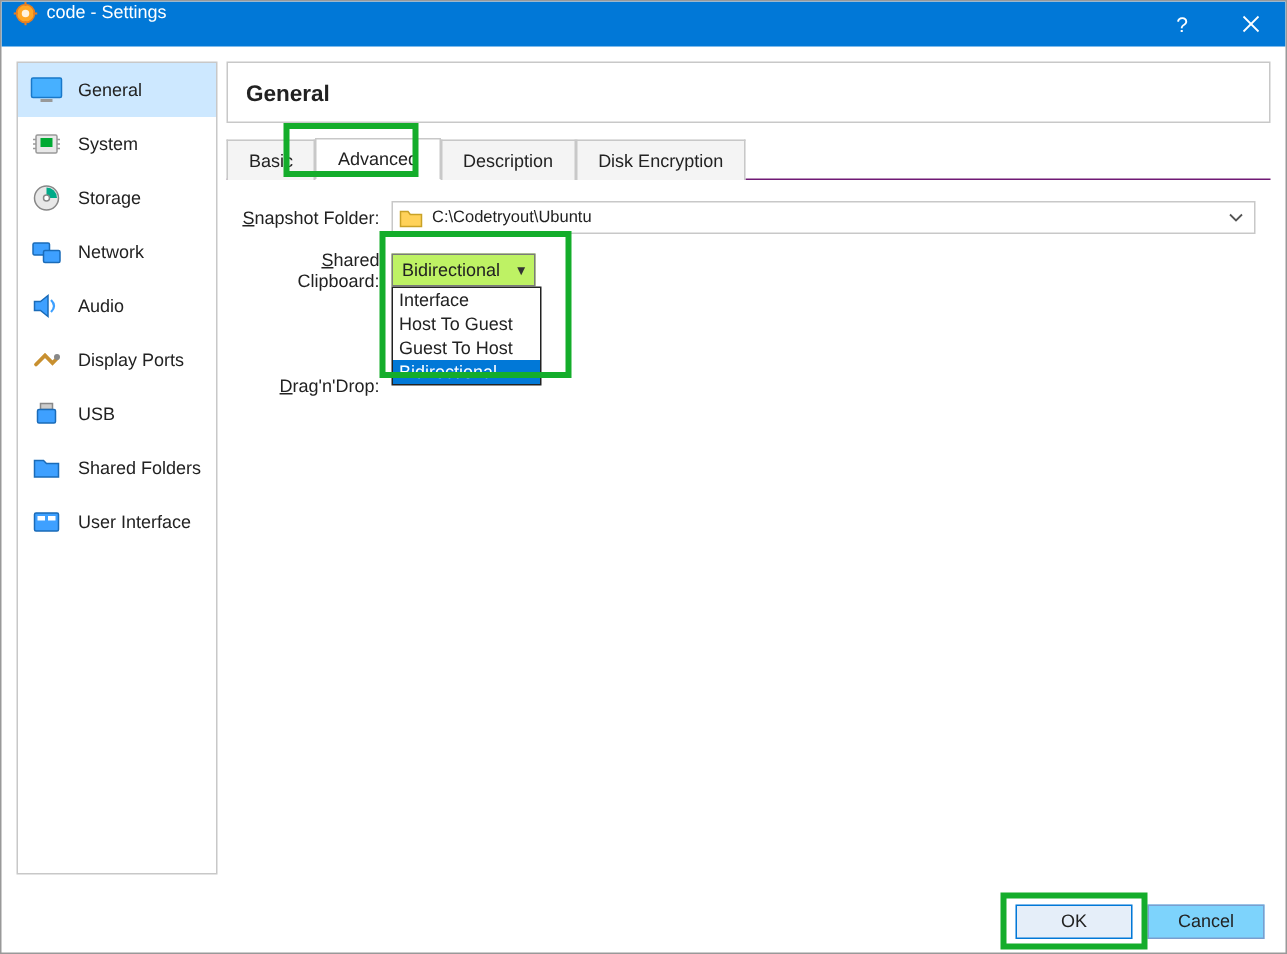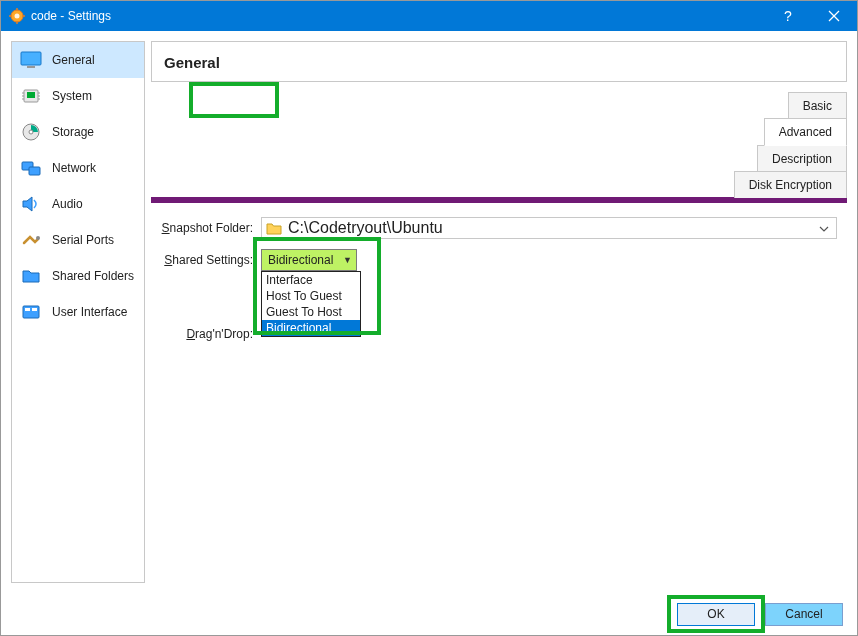--- a/index.html
+++ b/index.html
@@ -17,7 +17,7 @@
       color: #fff;
       height: 30px;
       display: flex;
-      align-items: center;
+      align-items: flex-start;
       padding: 0 0 0 8px;
     }
     .titlebar-icon {

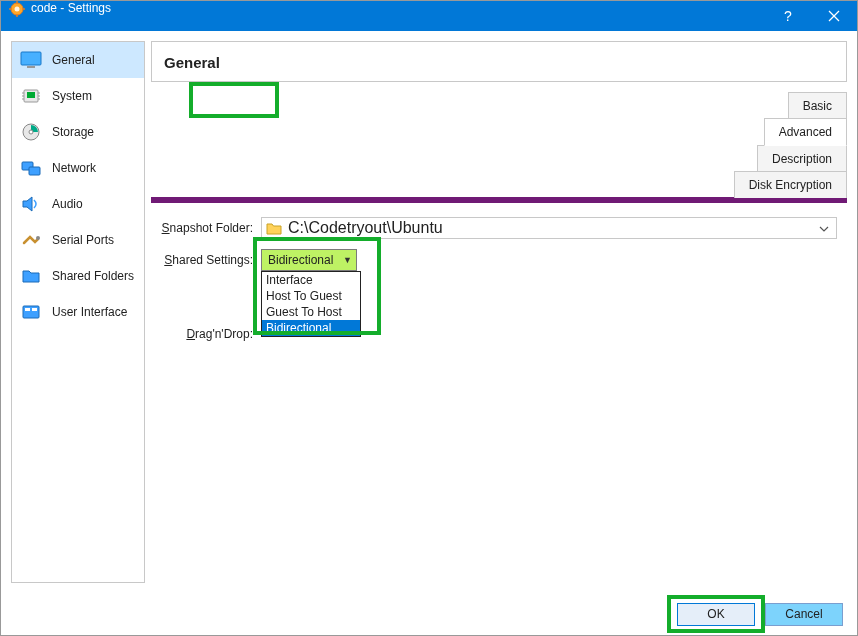--- a/index.html
+++ b/index.html
@@ -80,8 +80,7 @@
       align-items: flex-end;
       margin-top: 4px;
       position: relative;
-      border-bottom: 6px solid #701a75;
-      flex-direction: column;
+      border-bottom: 1px solid #701a75;
     }
     .tab {
       padding: 6px 14px;

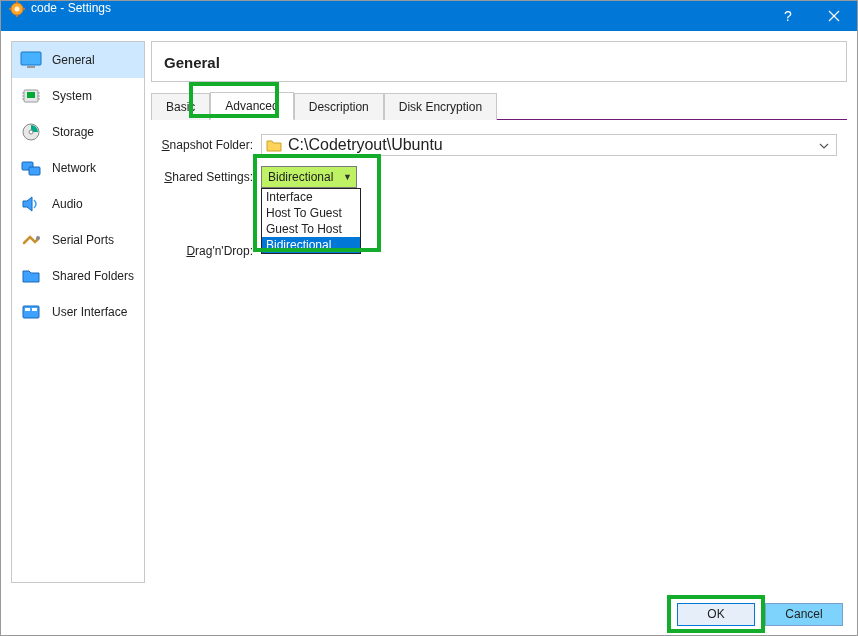--- a/index.html
+++ b/index.html
@@ -129,7 +129,7 @@
       width: 16px; height: 14px; margin-right: 6px;
       display: inline-flex; align-items: center; justify-content: center;
     }
-    .snapshot-path { flex: 1; font-size: 16px; color: #222; }
+    .snapshot-path { flex: 1; font-size: 11px; color: #222; }
     .chev { width: 16px; text-align: center; color: #555; font-size: 10px; }
     .combo {
       width: 96px;

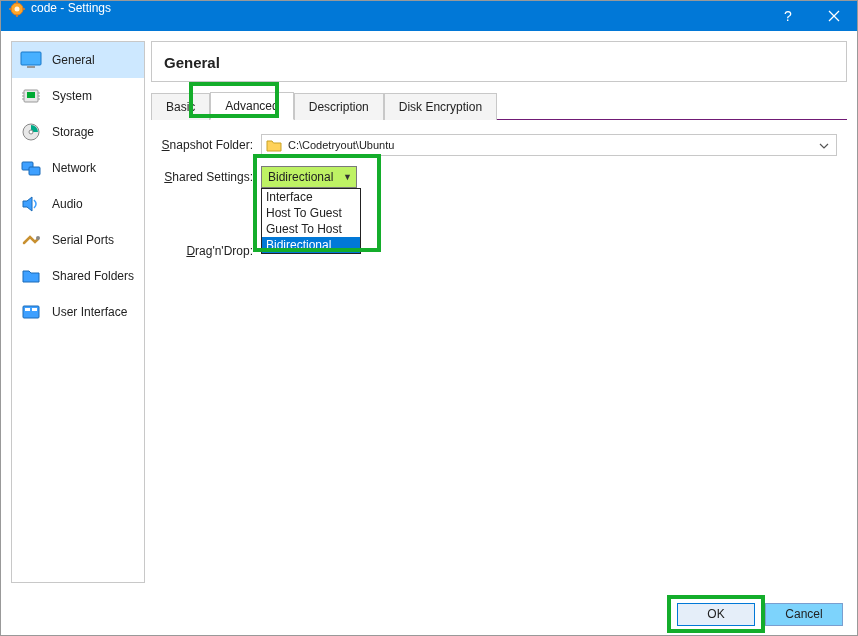--- a/index.html
+++ b/index.html
@@ -341,7 +341,7 @@
 
       <div class="form-row" style="position:relative;">
         <div class="form-label">
-          <u>S</u><span>hared Settings:</span>
+          <u>S</u><span>hared Clipboard:</span>
         </div>
         <div class="combo">
           <span class="sel">Bidirectional</span>

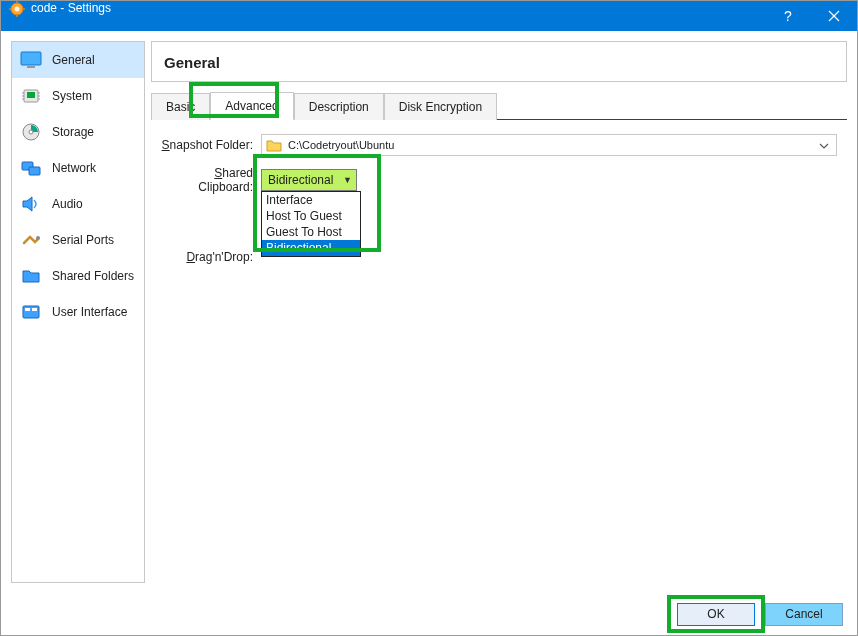--- a/index.html
+++ b/index.html
@@ -281,7 +281,7 @@
             <circle cx="17" cy="7" r="2" fill="#888"></circle>
           </svg>
       </span>
-      <span>Serial Ports</span>
+      <span>Display Ports</span>
     </div>
     <div class="sidebar-item">
       <span class="sb-icon">

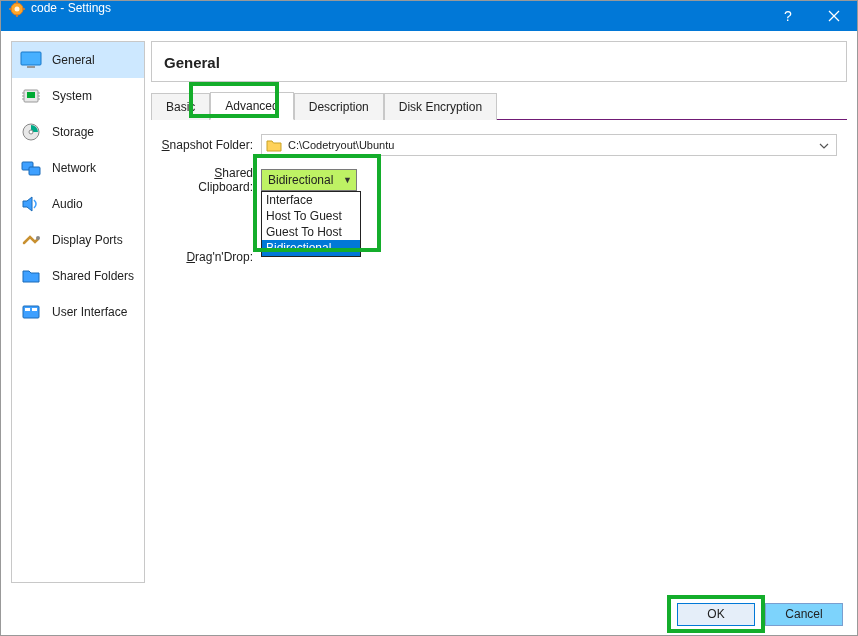--- a/index.html
+++ b/index.html
@@ -286,6 +286,15 @@
     <div class="sidebar-item">
       <span class="sb-icon">
         <svg width="20" height="18" viewBox="0 0 20 18">
+            <rect x="6" y="2" width="8" height="4" fill="#ccc" stroke="#888"></rect>
+            <rect x="4" y="6" width="12" height="9" rx="1" fill="#3ea0ff" stroke="#1a6bb8"></rect>
+          </svg>
+      </span>
+      <span>USB</span>
+    </div>
+    <div class="sidebar-item">
+      <span class="sb-icon">
+        <svg width="20" height="18" viewBox="0 0 20 18">
             <path d="M2 4 L8 4 L10 6 L18 6 L18 15 L2 15 Z" fill="#3ea0ff" stroke="#1a6bb8"></path>
           </svg>
       </span>

